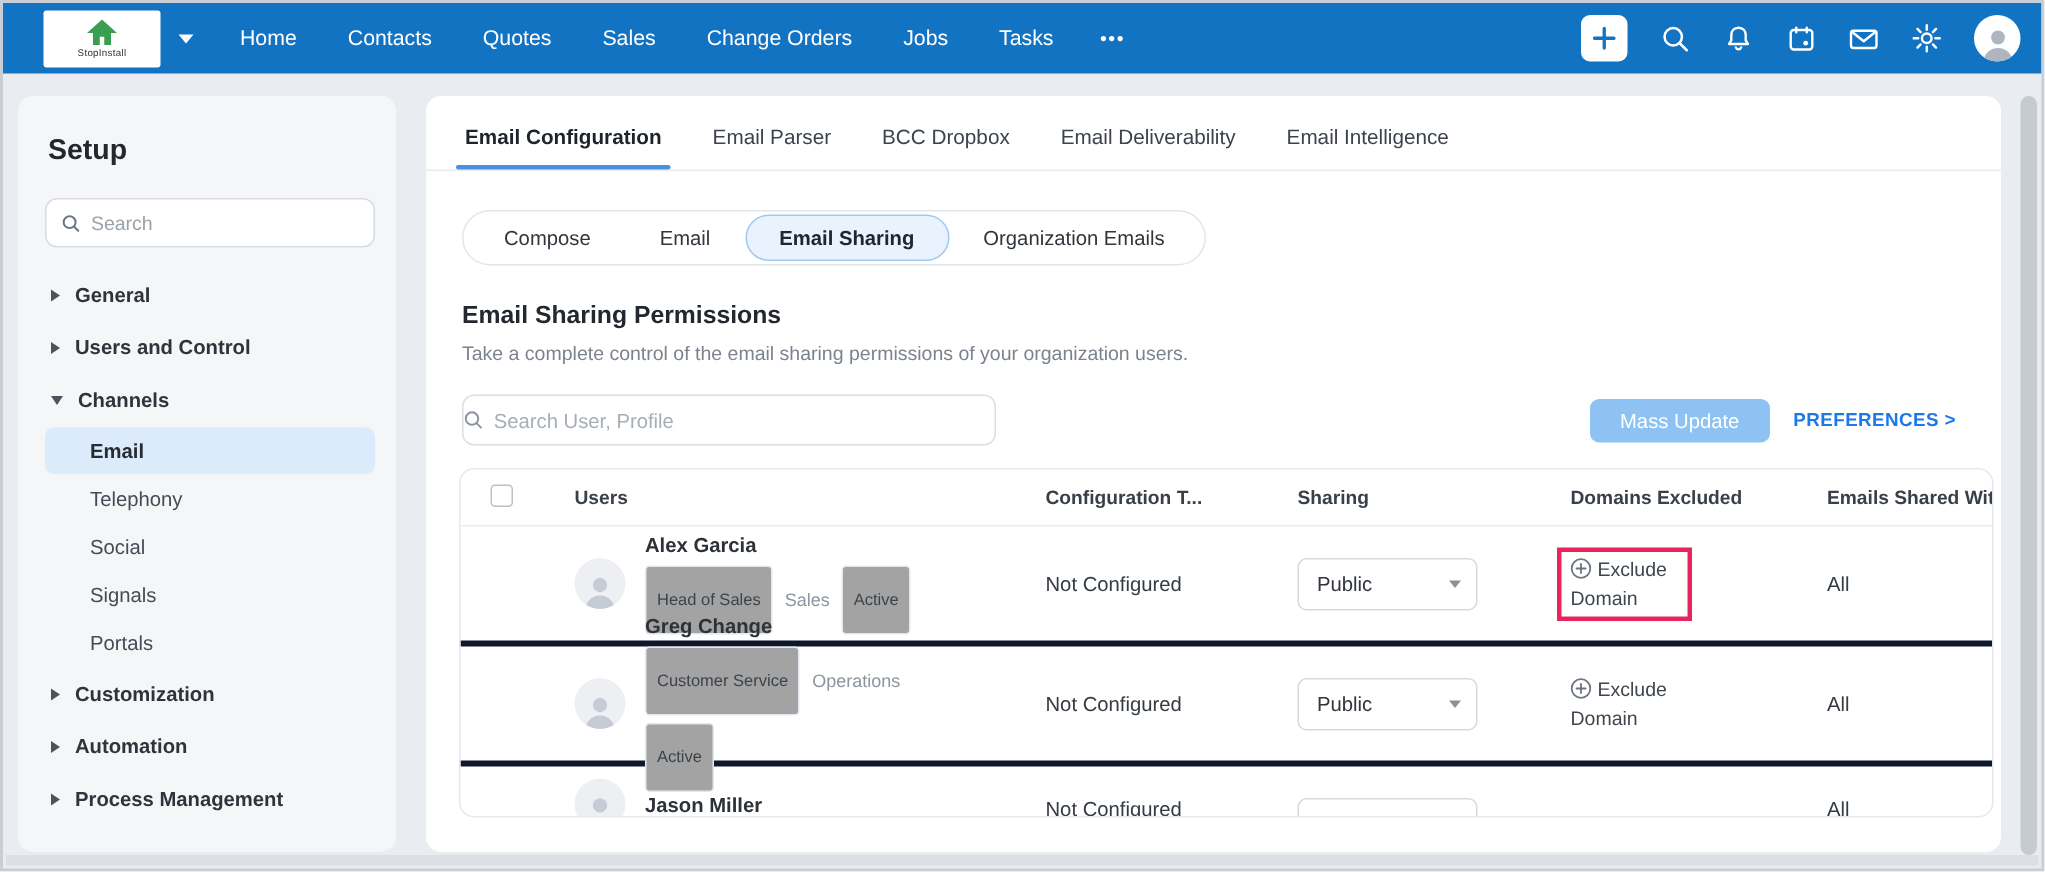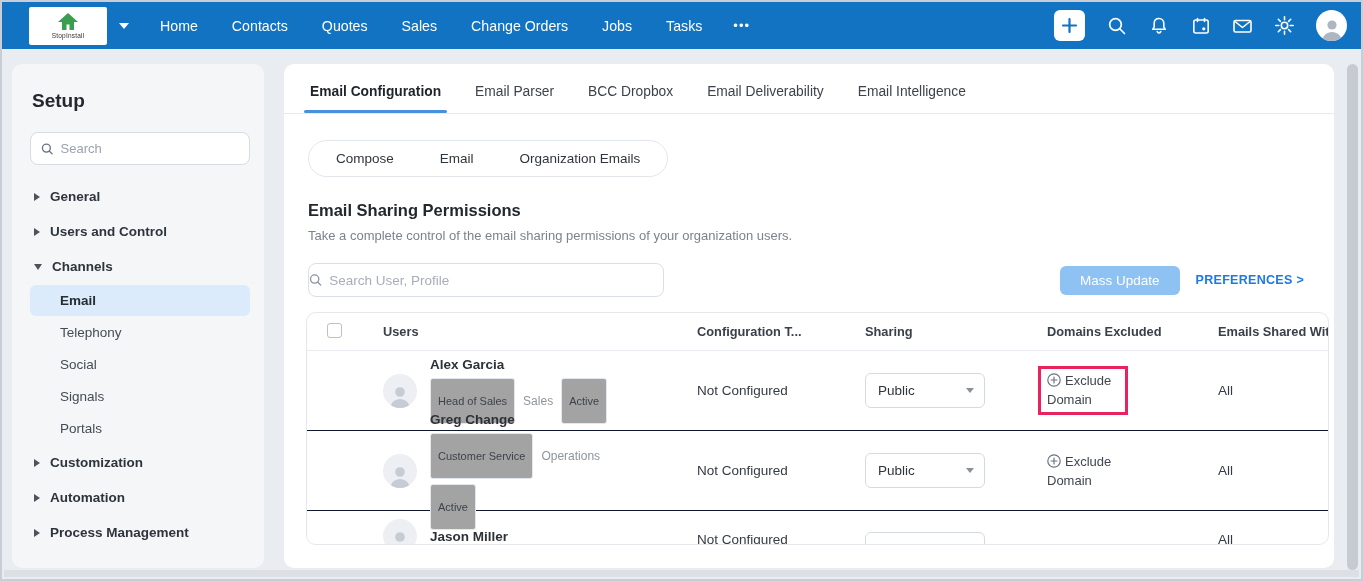--- a/index.html
+++ b/index.html
@@ -217,6 +217,7 @@
     <div class="pills-wrap">
       <div class="pill">Compose</div>
       <div class="pill">Email</div>
+      <div class="pill active">Email Sharing</div>
       <div class="pill">Organization Emails</div>
     </div>
 

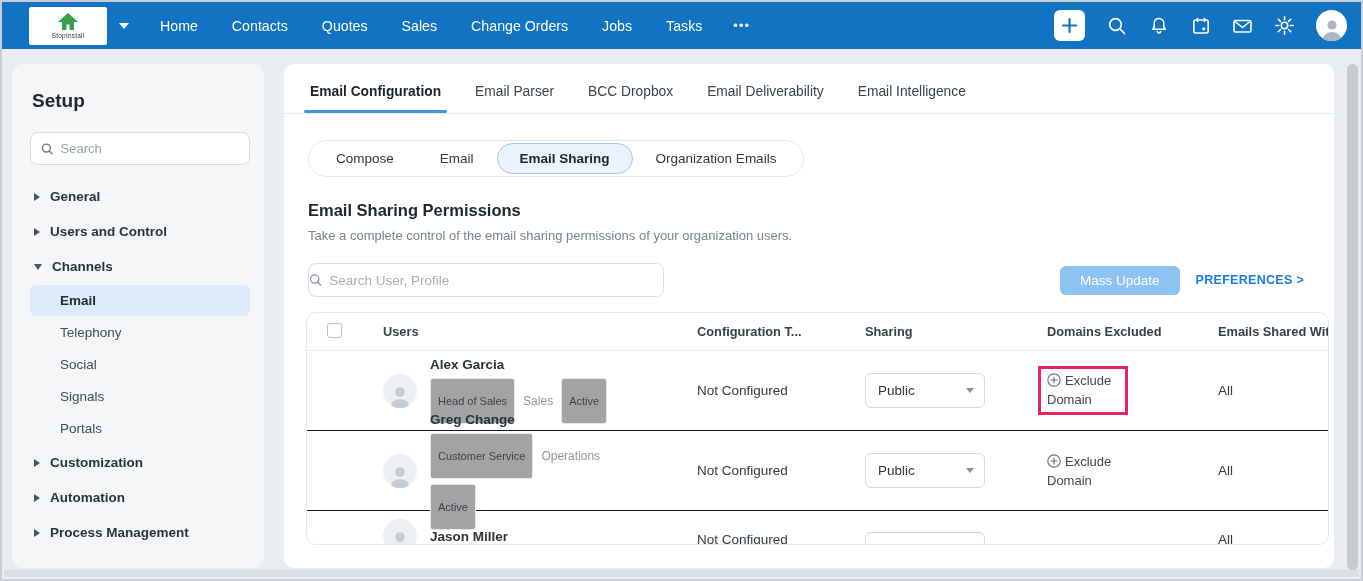--- a/index.html
+++ b/index.html
@@ -62,7 +62,7 @@
   .c-emails { width:195px; flex:none; display:flex; align-items:center; gap:6px; }
   .c-filter { flex:1; display:flex; justify-content:center; }
   .checkbox { width:15px; height:15px; border:1.5px solid #bac1cb; border-radius:3px; background:#fff; display:inline-block; cursor:pointer; }
-  .drow { height:80px; border-bottom:1px solid #0f172a; font-size:13.5px; color:#343b43; }
+  .drow { height:80px; border-bottom:4px solid #0f172a; font-size:13.5px; color:#343b43; }
   .drow:last-child { border-bottom:none; }
   .avatar { width:34px; height:34px; border-radius:50%; background:#edeff3; overflow:hidden; display:flex; align-items:flex-end; justify-content:center; flex:none; margin-right:13px; }
   .uname { font-size:13.5px; font-weight:bold; color:#2c3238; }

